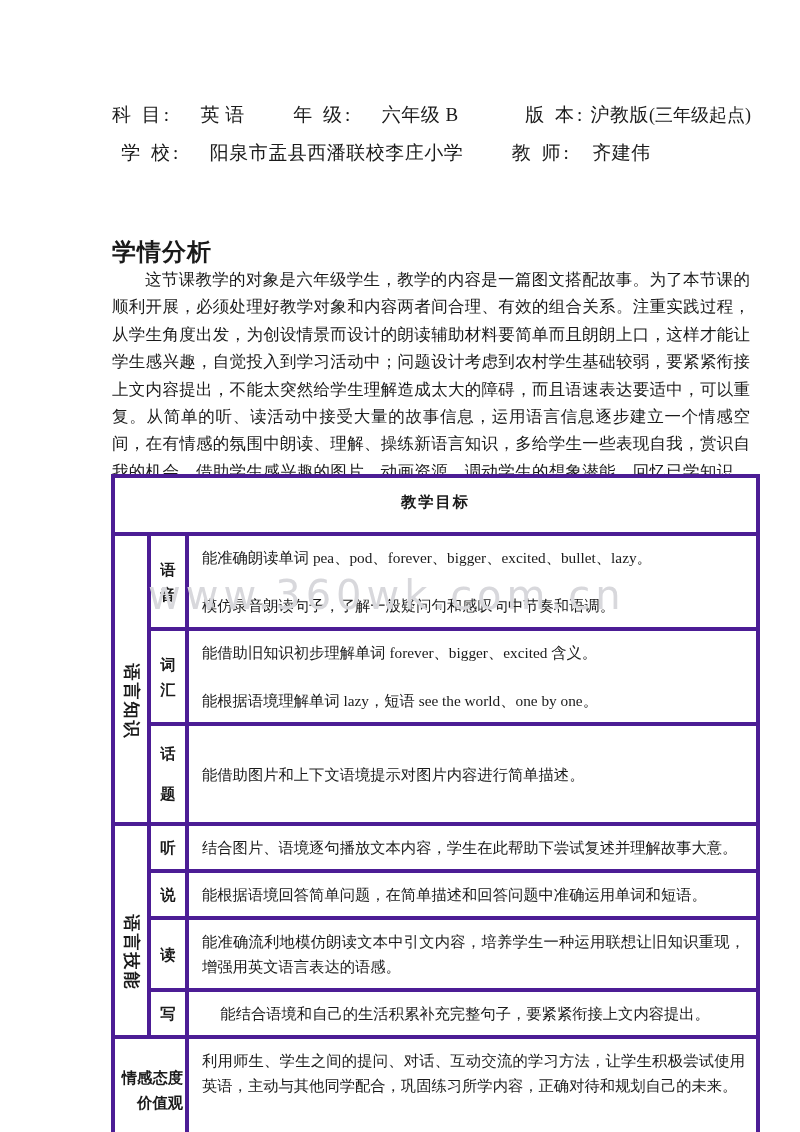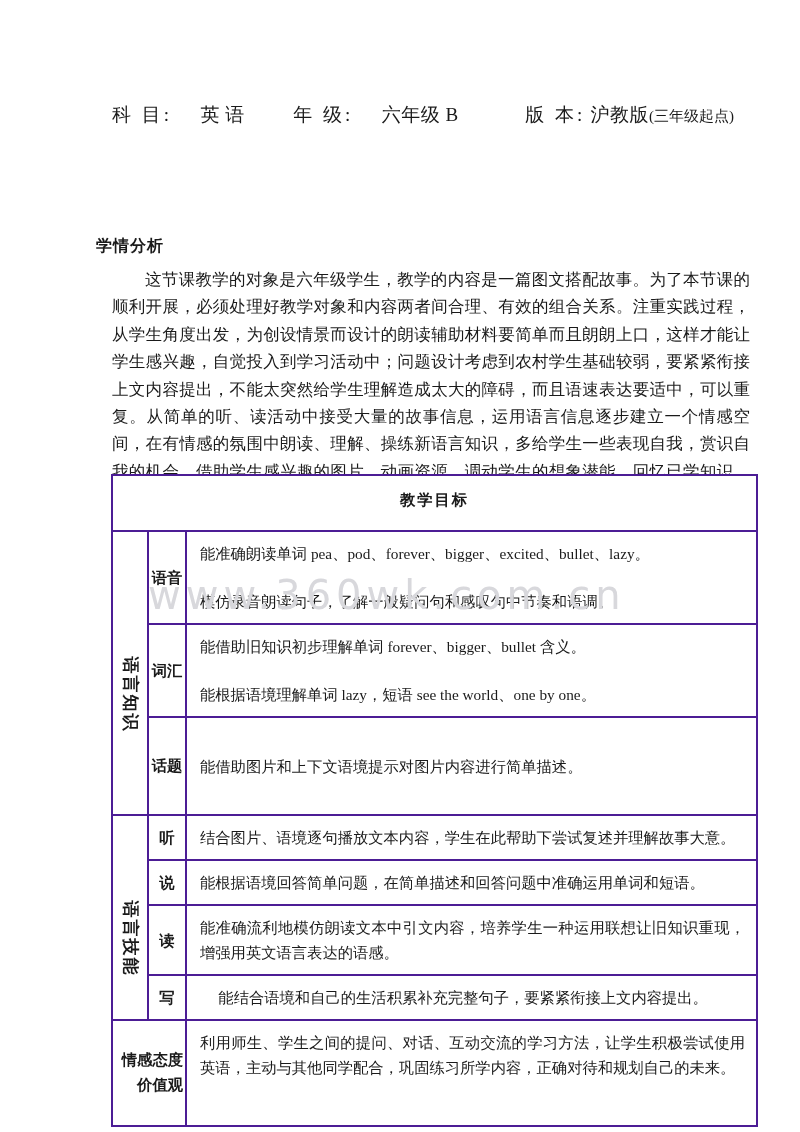--- a/index.html
+++ b/index.html
@@ -42,7 +42,7 @@
   .gap-sm { display: inline-block; width: 18px; }
   .gap-md { display: inline-block; width: 38px; }
   .gap-lg { display: inline-block; width: 56px; }
-  .sub-note { font-size: 15px; letter-spacing: 0; }
+  .sub-note { font-size: 18px; letter-spacing: 0; }
 
   
   .sec-title {

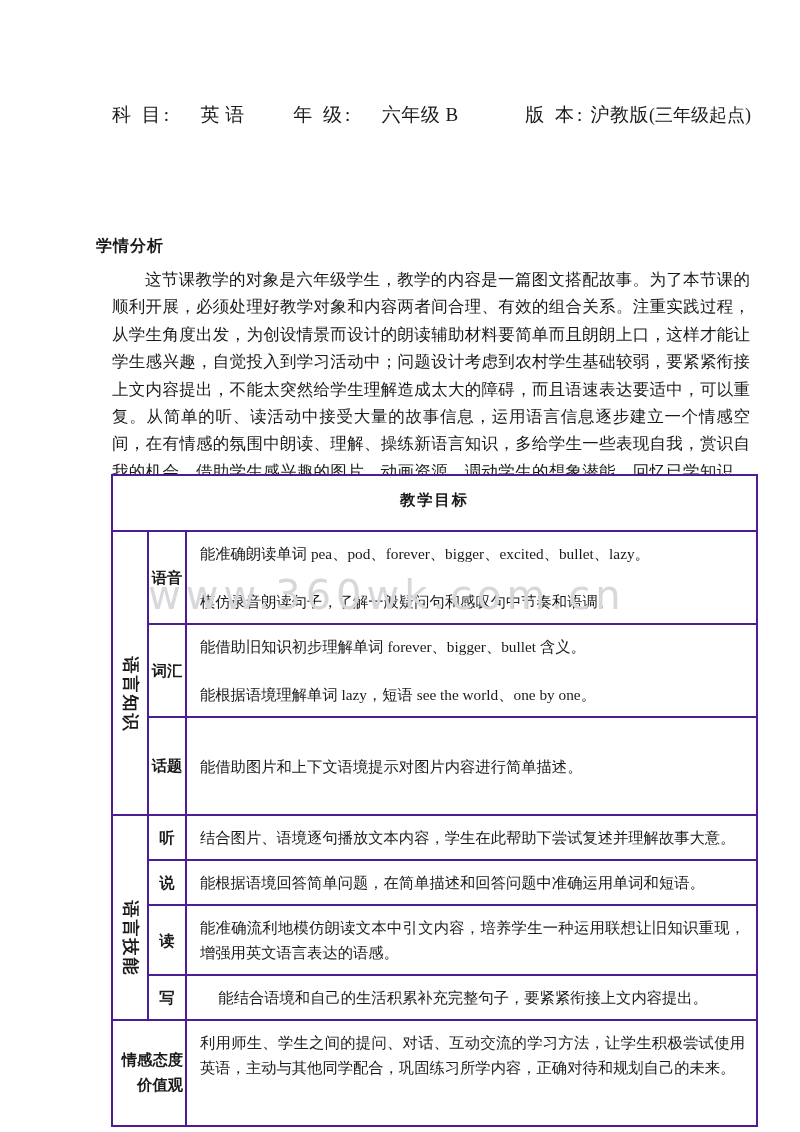--- a/index.html
+++ b/index.html
@@ -183,6 +183,16 @@
     </div>
 
 
+    <div class="hdr-line">
+      <span class="gap-sm" style="width:4px"></span>
+      <span class="lbl">学 校:</span>
+      <span class="gap-sm"></span>
+      <span>阳泉市盂县西潘联校李庄小学</span>
+      <span class="gap-md"></span>
+      <span class="lbl">教 师:</span>
+      <span class="gap-sm" style="width:10px"></span>
+      <span>齐建伟</span>
+    </div>
 
   </div>
 

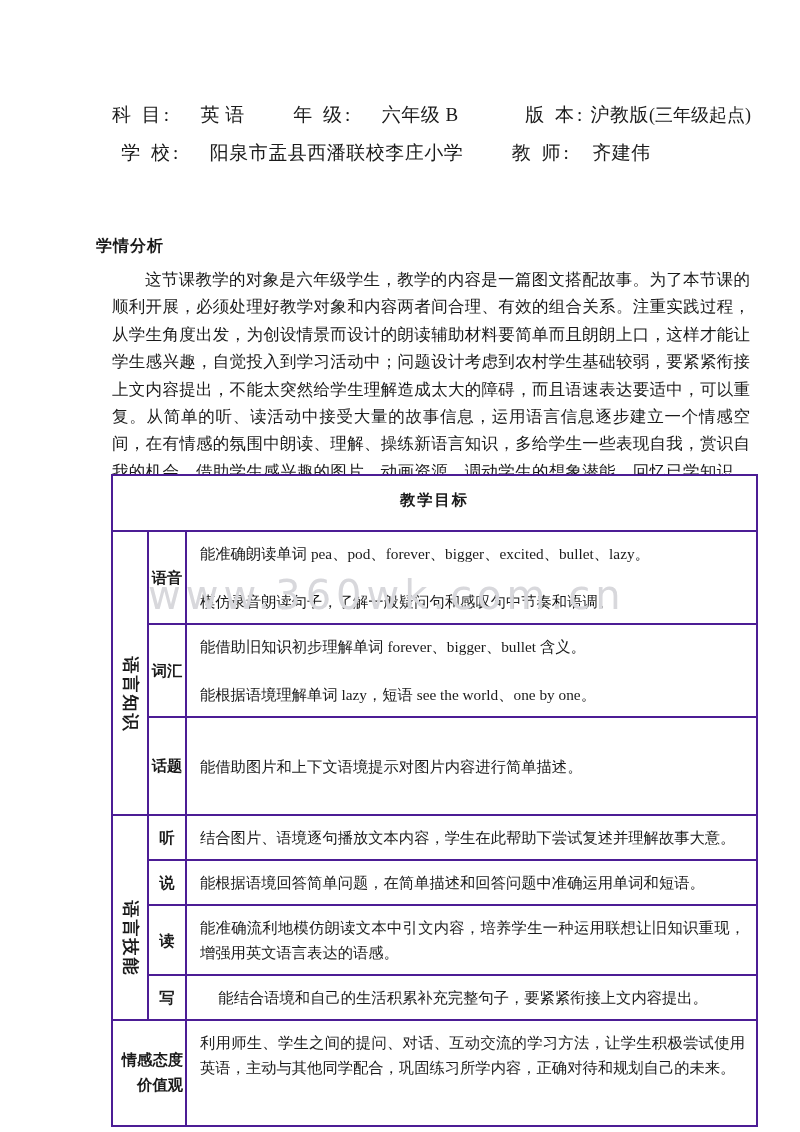--- a/index.html
+++ b/index.html
@@ -47,9 +47,9 @@
   
   .sec-title {
     position: absolute;
-    left: 96px;
+    left: 112px;
     top: 236px;
-    font-size: 16px;
+    font-size: 24px;
     font-weight: bold;
     font-family: "DejaVu Sans", "Liberation Sans", sans-serif;
     letter-spacing: 1px;

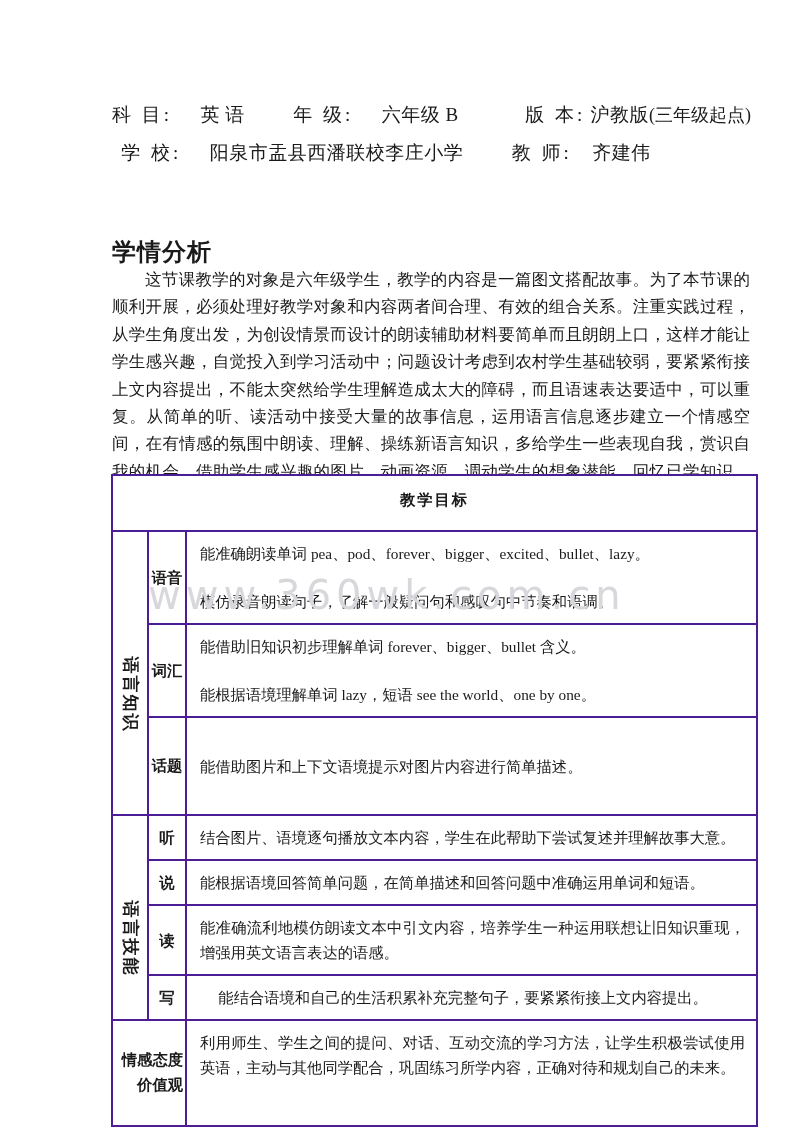--- a/index.html
+++ b/index.html
@@ -79,7 +79,7 @@
     background: #fff;
   }
   .goals-table td {
-    border: 2px solid #4c1d95;
+    border: 4px solid #4c1d95;
     vertical-align: middle;
     padding: 4px 6px;
     font-size: 15.3px;

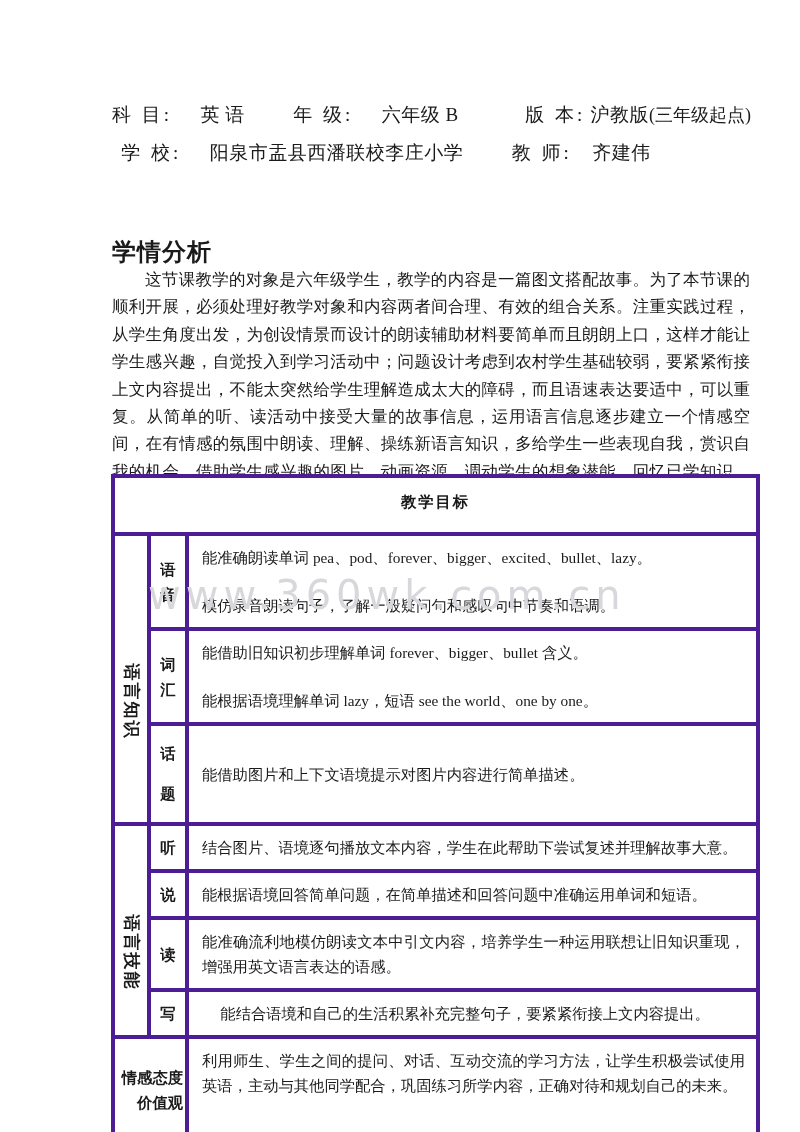--- a/index.html
+++ b/index.html
@@ -228,7 +228,7 @@
           <span class="ch">词汇</span>
         </td>
         <td class="content-cell">
-          <p>能借助旧知识初步理解单词  forever、bigger、bullet  含义。</p>
+          <p>能借助旧知识初步理解单词  forever、bigger、excited  含义。</p>
           <p>能根据语境理解单词  lazy，短语  see the world、one by one。</p>
         </td>
       </tr>

